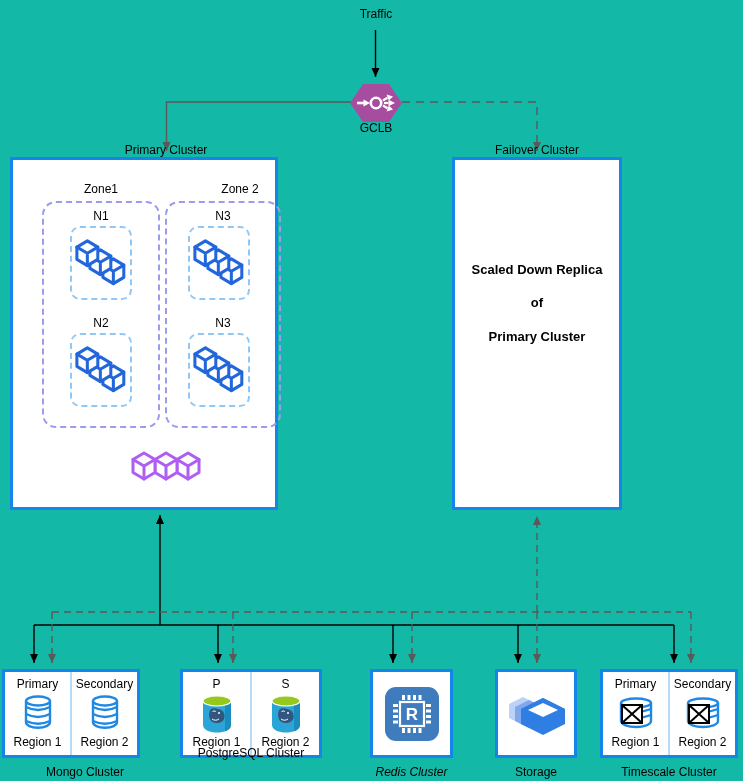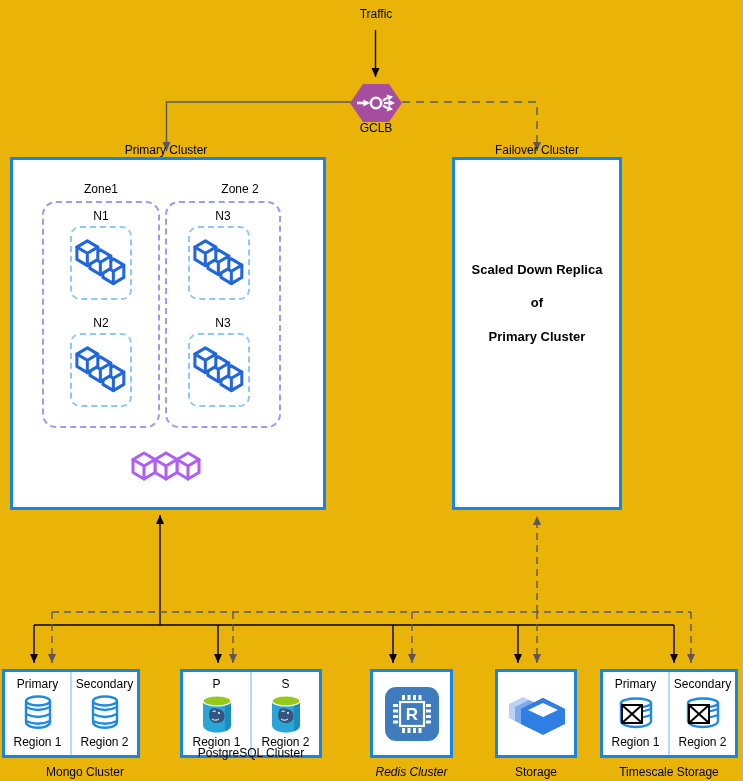--- a/index.html
+++ b/index.html
@@ -3,7 +3,7 @@
 <meta charset="utf-8">
 <style>
   html,body{margin:0;padding:0;background:#fff;}
-  .canvas{position:relative;width:743px;height:781px;background:#eab308;
+  .canvas{position:relative;width:743px;height:781px;background:#14b8a6;
           font-family:"Liberation Sans",sans-serif;color:#000;overflow:hidden;}
   svg.overlay{position:absolute;left:0;top:0;width:743px;height:781px;z-index:1;}
   .lbl{position:absolute;font-size:12px;text-align:center;z-index:2;white-space:nowrap;}

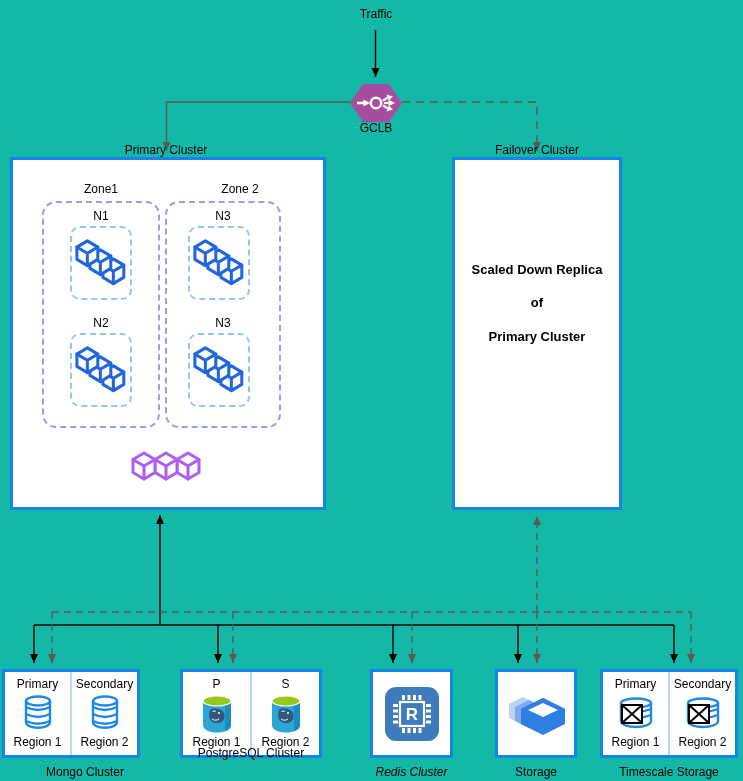--- a/index.html
+++ b/index.html
@@ -93,7 +93,7 @@
   <div class="lbl" style="left:86px;top:143px;width:160px;">Primary Cluster</div>
   <div class="lbl" style="left:457px;top:143px;width:160px;">Failover Cluster</div>
 
-  <div class="box" style="left:10px;top:157px;width:316px;height:353px;padding-left:15px;">
+  <div class="box" style="left:10px;top:157px;width:268px;height:353px;padding-left:15px;">
 
     <div class="zlbl" style="left:29px;top:22px;width:118px;position:absolute;">Zone1</div>
     <div class="zone" style="left:29px;top:41px;width:118px;height:227px;">

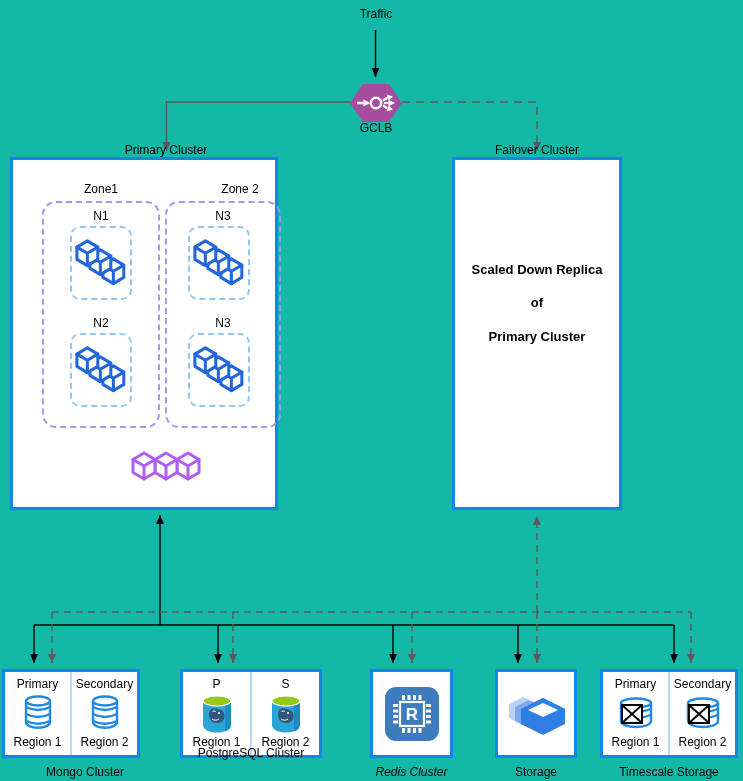--- a/index.html
+++ b/index.html
@@ -272,7 +272,7 @@
       <div class="t">Region 2</div>
     </div>
   </div>
-  <div class="lbl" style="left:600px;top:765px;width:138px;">Timescale Storage</div>
+  <div class="lbl" style="left:600px;top:765px;width:138px;">Timescale Cluster</div>
 
 </div>
 

